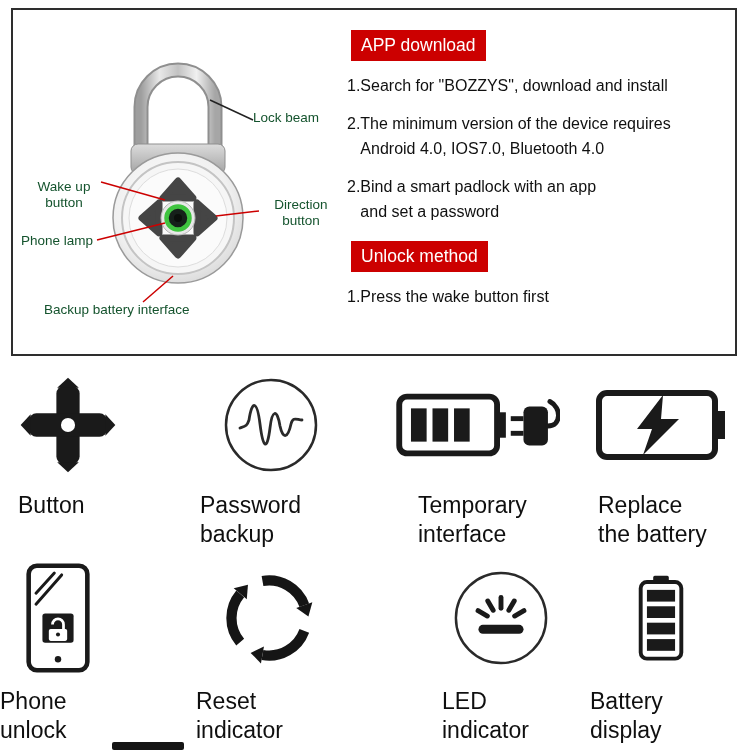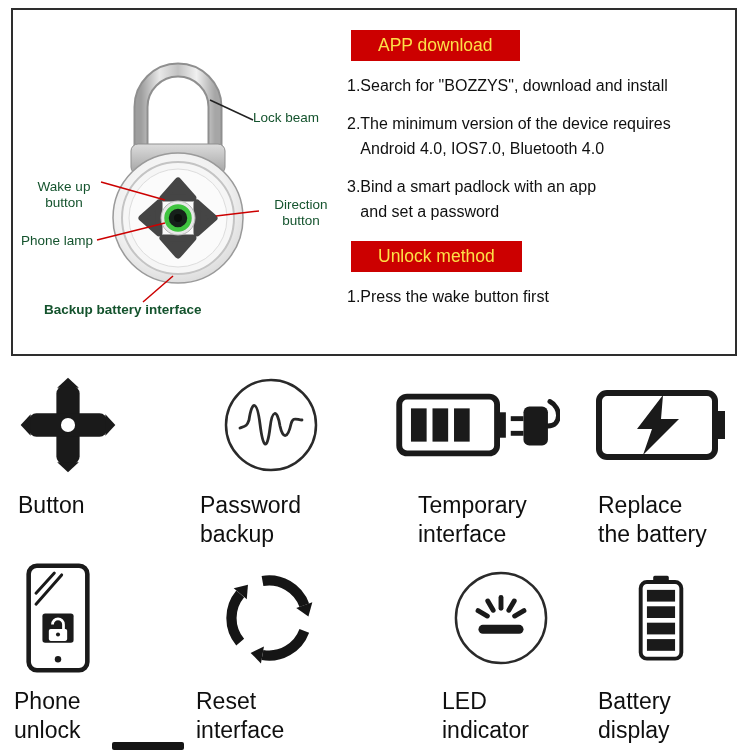--- a/index.html
+++ b/index.html
@@ -28,8 +28,8 @@
 
   .instructions { position:absolute; left:334px; top:20px; width:388px; }
   .red-badge {
-    display:inline-block; background:var(--accent-red,#cc0000); color:#fde047;
-    font-size:17.5px; padding:5px 27px; margin-left:4px;
+    display:inline-block; background:var(--accent-red,#cc0000); color:#ffffff;
+    font-size:17.5px; padding:5px 10px; margin-left:4px;
   }
   .badge-2 { margin-top:16px; }
   .inst-item {

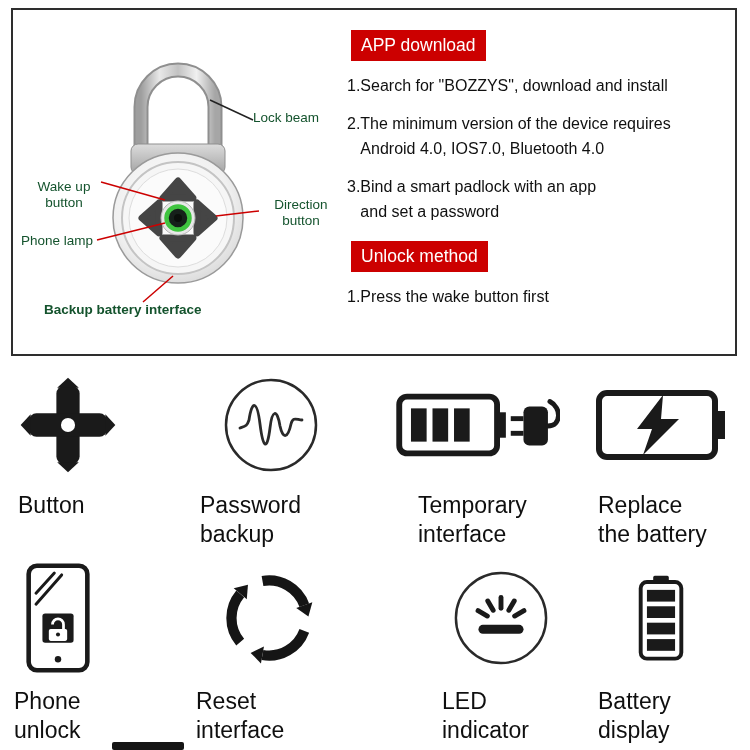--- a/index.html
+++ b/index.html
@@ -118,7 +118,7 @@
     <div class="inst-item">1.Search for "BOZZYS", download and install</div>
     <div class="inst-item">2.The minimum version of the device requires
    Android 4.0, IOS7.0, Bluetooth 4.0</div>
-    <div class="inst-item">3.Bind a smart padlock with an app
+    <div class="inst-item">2.Bind a smart padlock with an app
    and set a password</div>
     <div><span class="red-badge badge-2">Unlock method</span></div>
     <div class="inst-item">1.Press the wake button first</div>

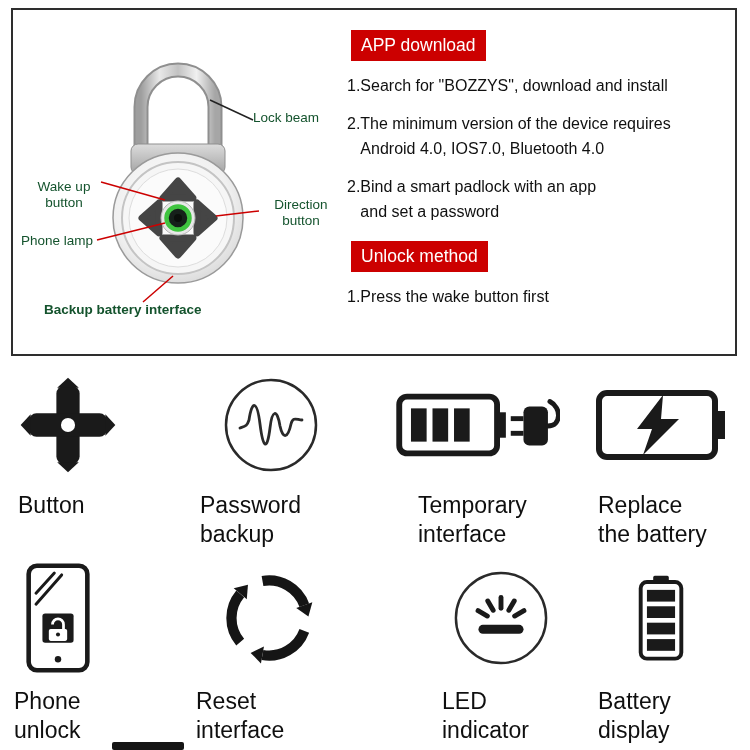--- a/index.html
+++ b/index.html
@@ -24,7 +24,7 @@
   .lbl-wake   { left:14px;  top:153px; width:74px; text-align:center;margin-top:16px; }
   .lbl-dir    { left:247px; top:187px; width:82px; text-align:center; }
   .lbl-pilot  { left:8px;   top:223px; }
-  .lbl-backup { left:31px;  top:292px;font-weight:bold; }
+  .lbl-backup { left:31px;  top:292px; }
 
   .instructions { position:absolute; left:334px; top:20px; width:388px; }
   .red-badge {

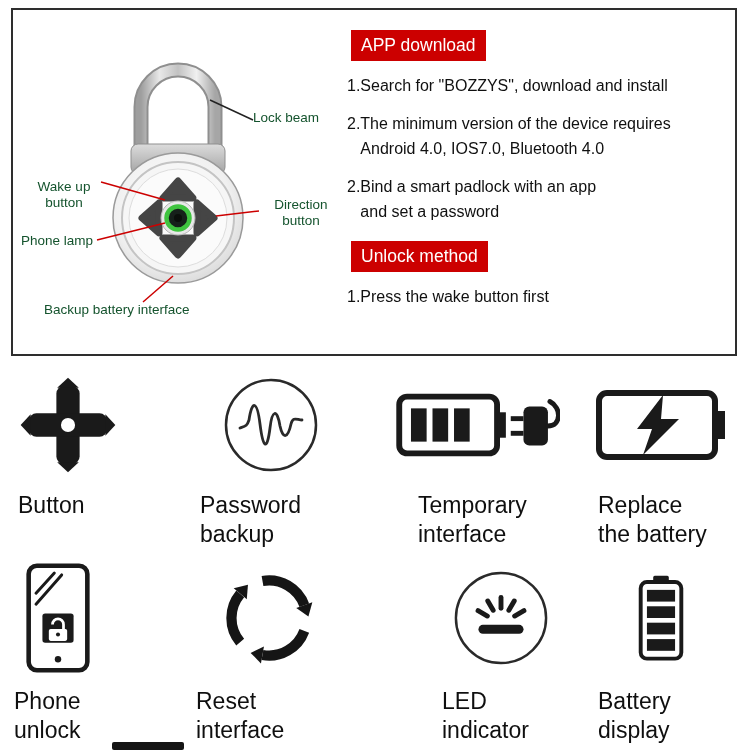--- a/index.html
+++ b/index.html
@@ -198,7 +198,7 @@
       <circle cx="36" cy="106" r="3.5" fill="#1a1a1a"></circle>
     </svg>
   </div>
-  <div class="f-label" style="margin-left:14px">Phone
+  <div class="f-label" style="">Phone
 unlock</div>
 </div>
 

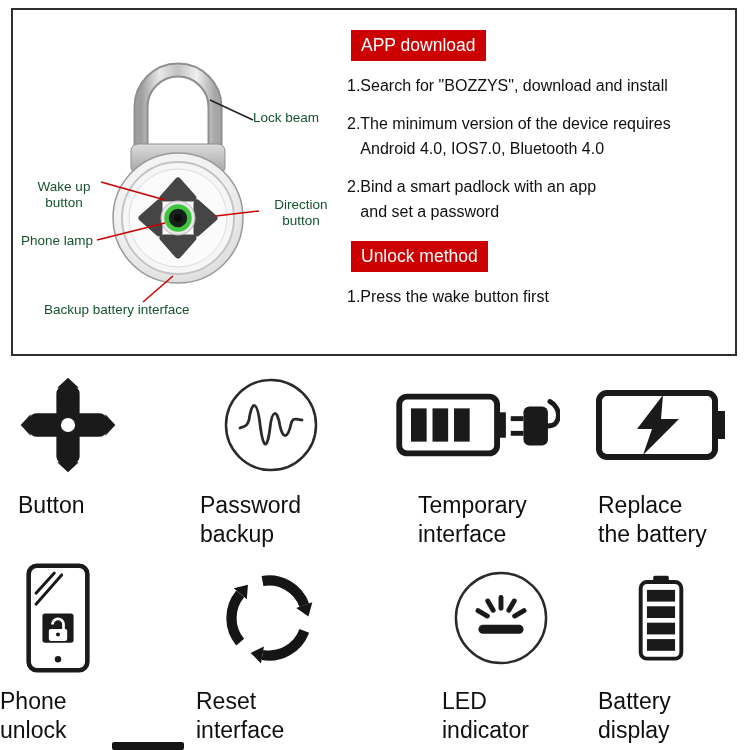--- a/index.html
+++ b/index.html
@@ -218,7 +218,7 @@
     </svg>
   </div>
   <div class="f-label" style="margin-left:2px">Reset
-interface</div>
+indicator</div>
 </div>
 
 <div class="feature row2" style="left:436px;top:556px;width:130px">

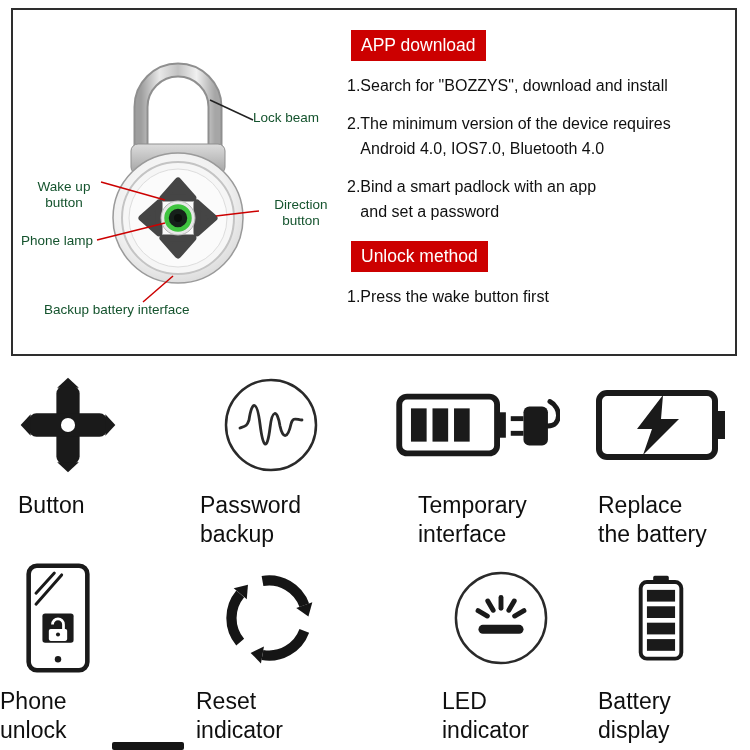--- a/index.html
+++ b/index.html
@@ -252,7 +252,7 @@
       </g>
     </svg>
   </div>
-  <div class="f-label" style="margin-left:12px">Battery
+  <div class="f-label" style="margin-left:4px">Battery
 display</div>
 </div>
 

